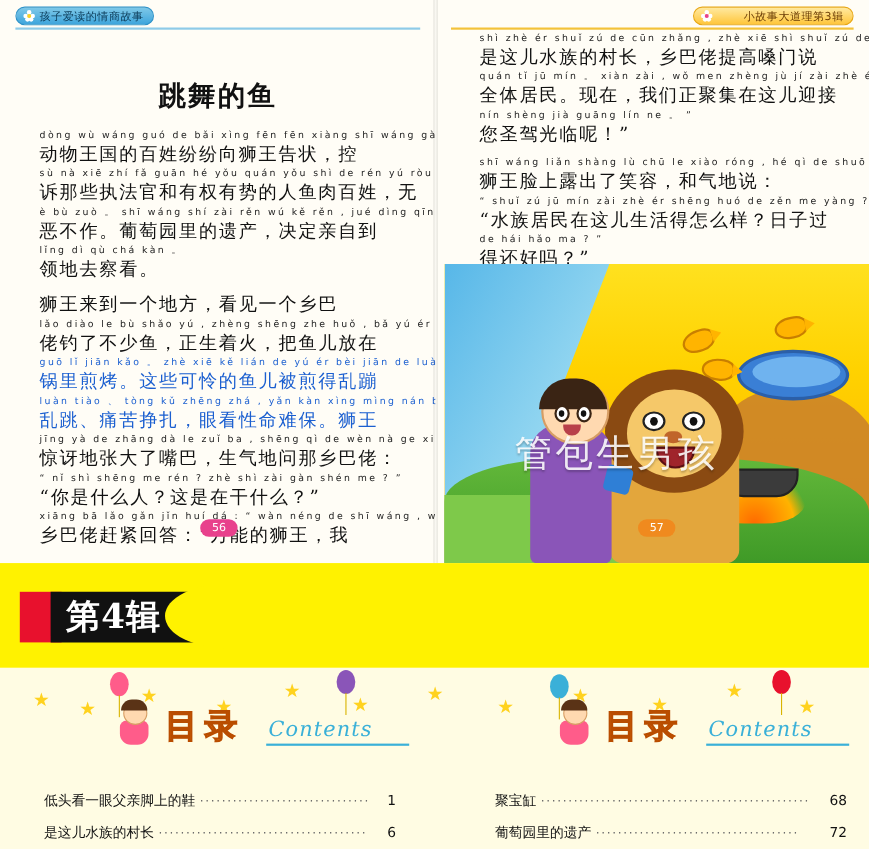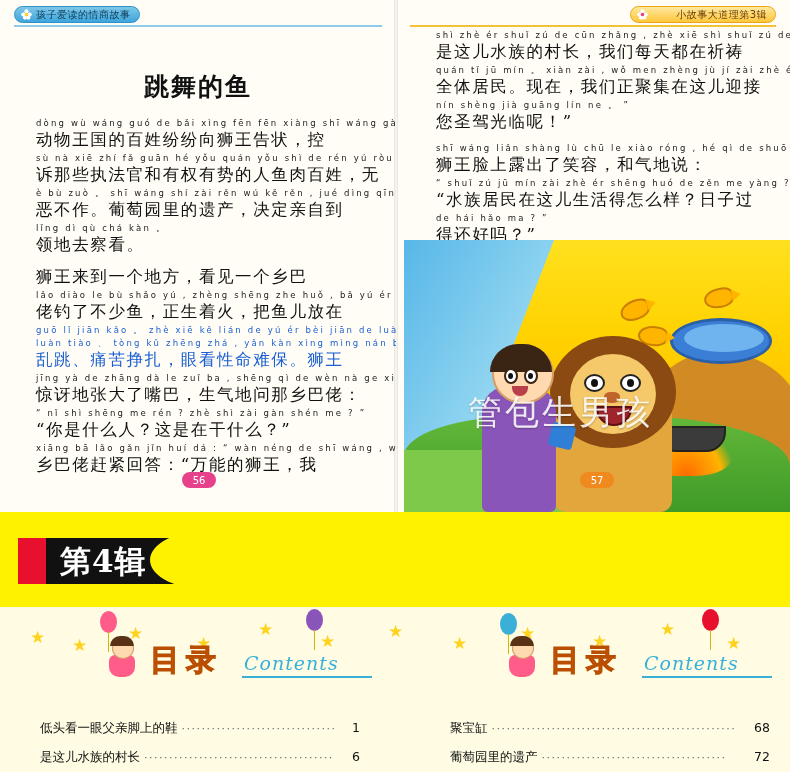--- a/index.html
+++ b/index.html
@@ -590,7 +590,7 @@
       <div class="col" style="top:30px;">
         <div class="line">
           <div class="pinyin">shì  zhè  ér  shuǐ  zú  de  cūn zhǎng , zhè xiē  shì shuǐ  zú  de zhǎng lǎo  hé</div>
-          <div class="hanzi">是这儿水族的村长，我们每天都在祈祷</div>
+          <div class="hanzi">是这儿水族的村长，乡巴佬提高嗓门说</div>
         </div>
         <div class="line">
           <div class="pinyin">quán tǐ  jū mín 。 xiàn zài ,  wǒ men zhèng  jù  jí  zài  zhè  ér  yíng jiē</div>

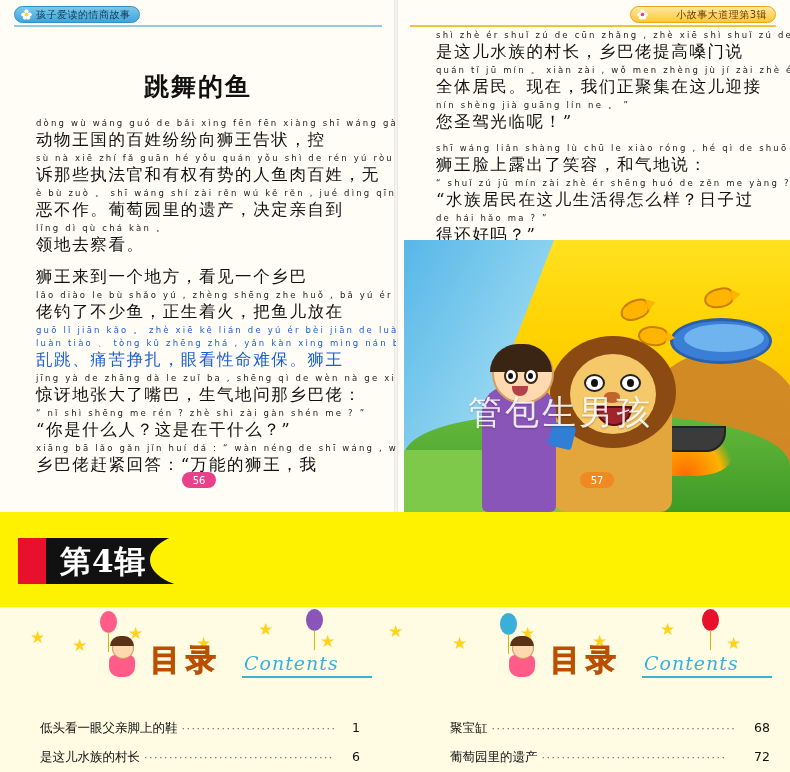--- a/index.html
+++ b/index.html
@@ -549,6 +549,7 @@
         </div>
         <div class="line">
           <div class="pinyin hl-blue">guō  lǐ jiān kǎo 。  zhè xiē kě lián de  yú  ér  bèi jiān de luàn bèng</div>
+          <div class="hanzi hl-blue">锅里煎烤。这些可怜的鱼儿被煎得乱蹦</div>
         </div>
         <div class="line">
           <div class="pinyin hl-blue">luàn tiào 、 tòng kǔ zhēng zhá , yǎn kàn xìng mìng nán bǎo 。 shī wáng</div>

